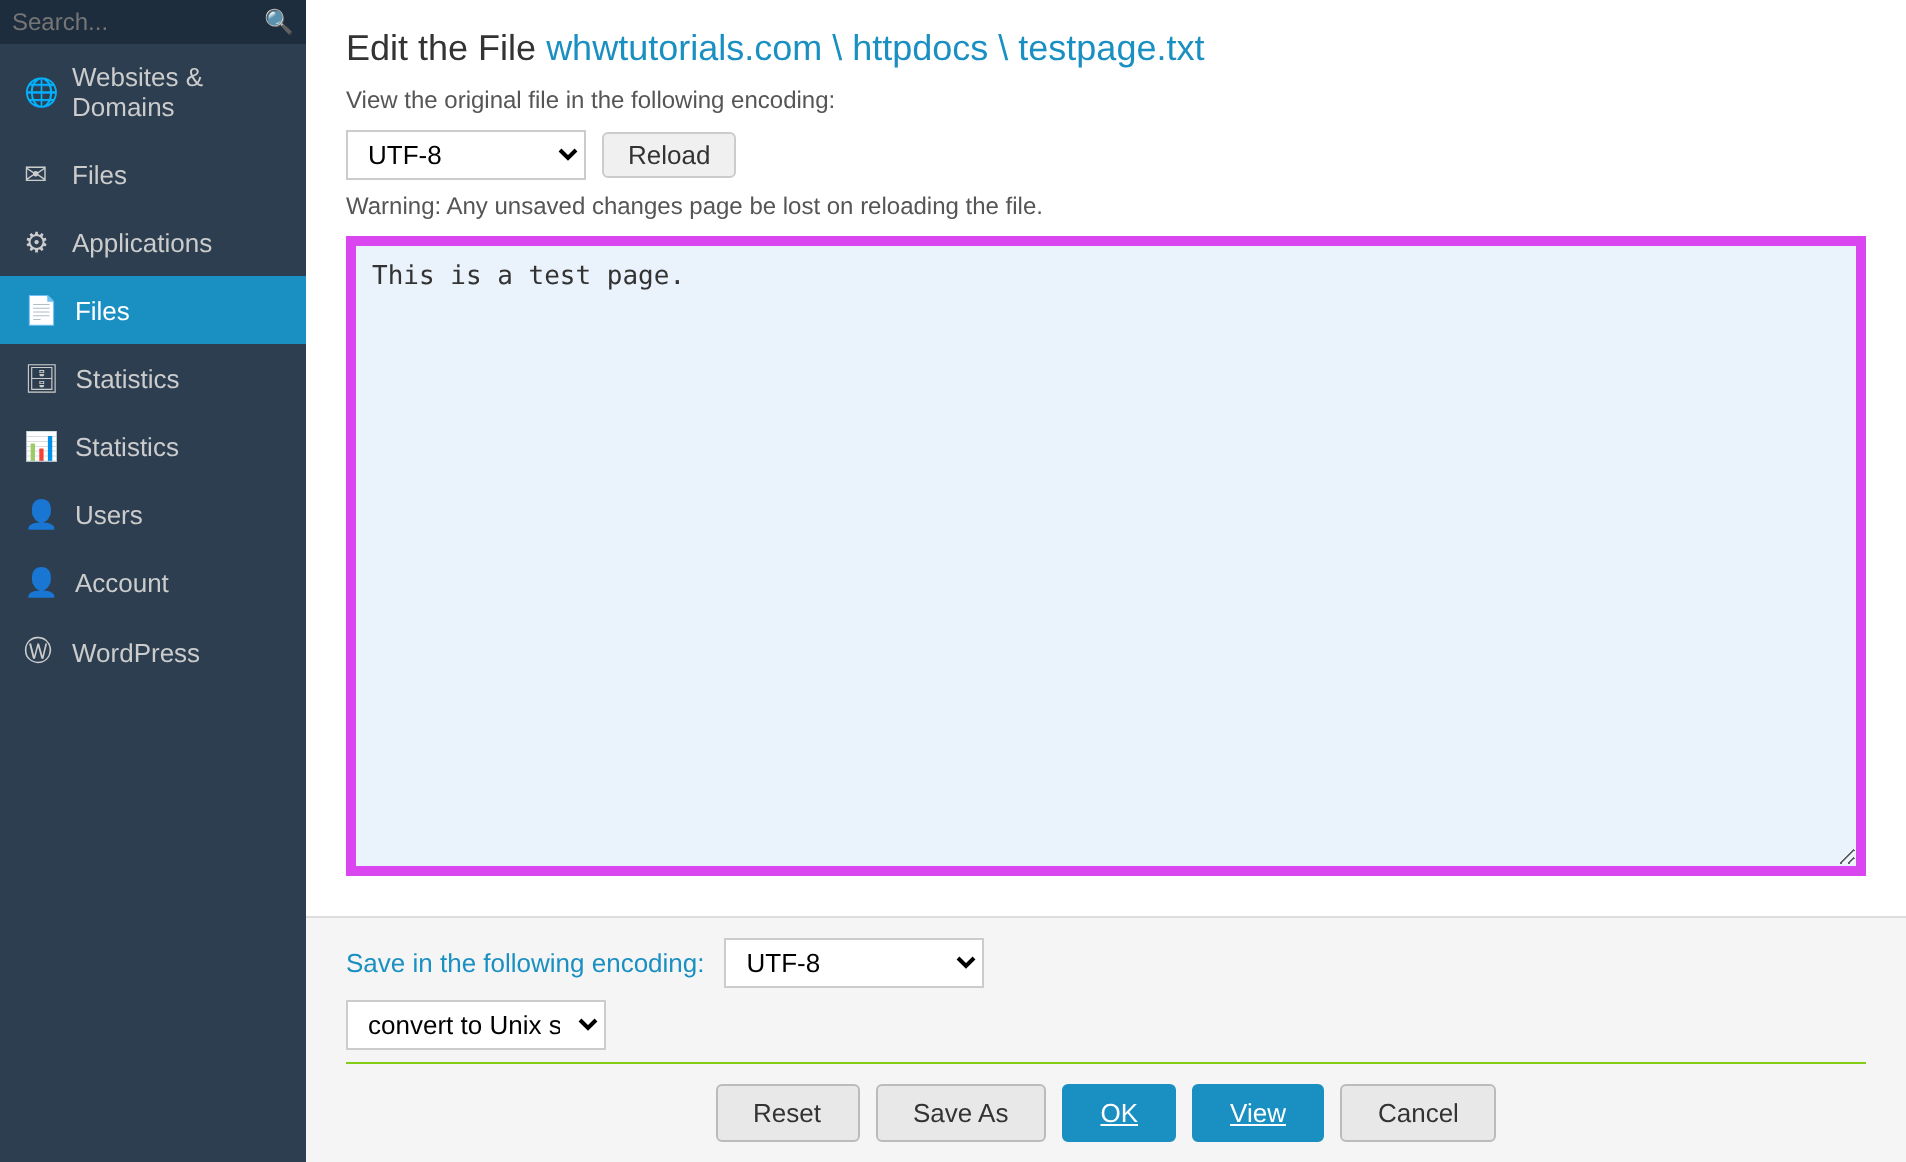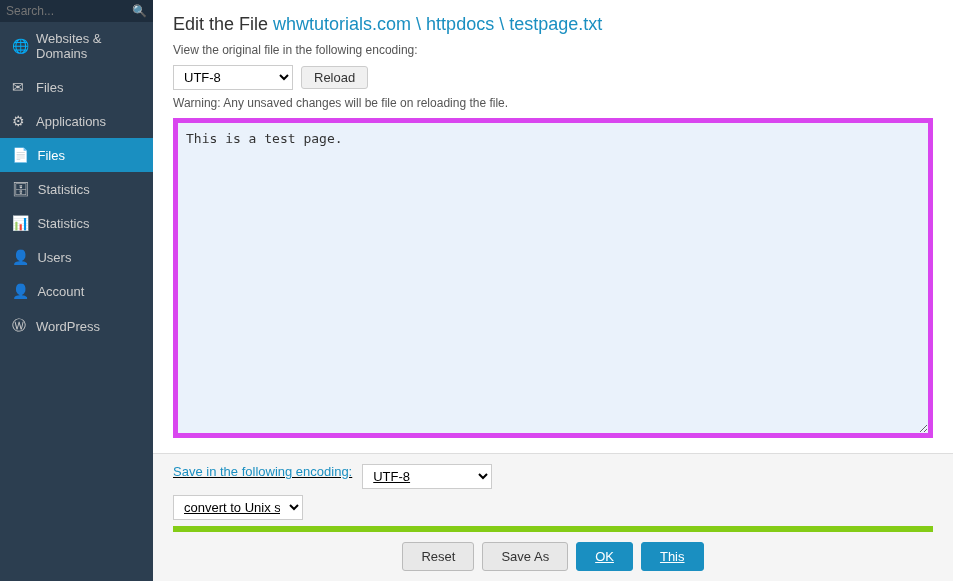--- a/index.html
+++ b/index.html
@@ -234,7 +234,7 @@
       <button id="reload-btn" class="action-btn btn-gray">Reload</button>
     </div>
 
-    <div id="warning-text">Warning: Any unsaved changes will be file on reloading the file.</div>
+    <div id="warning-text">Warning: Any unsaved changes page be lost on reloading the file.</div>
 
     <textarea id="file-editor" style="">This is a test page.</textarea>
   </div>

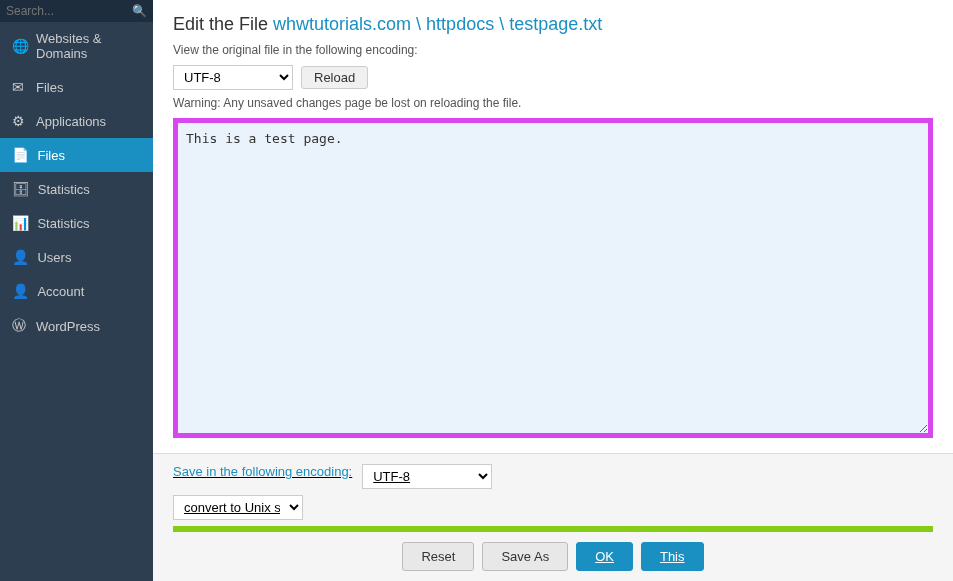--- a/index.html
+++ b/index.html
@@ -121,9 +121,9 @@
     }
     .bottom-row {
       display: flex;
+      align-items: center;
       margin-bottom: 6px;
       gap: 10px;
-      text-decoration: underline;
     }
     .bottom-label {
       color: #1a8fc1;

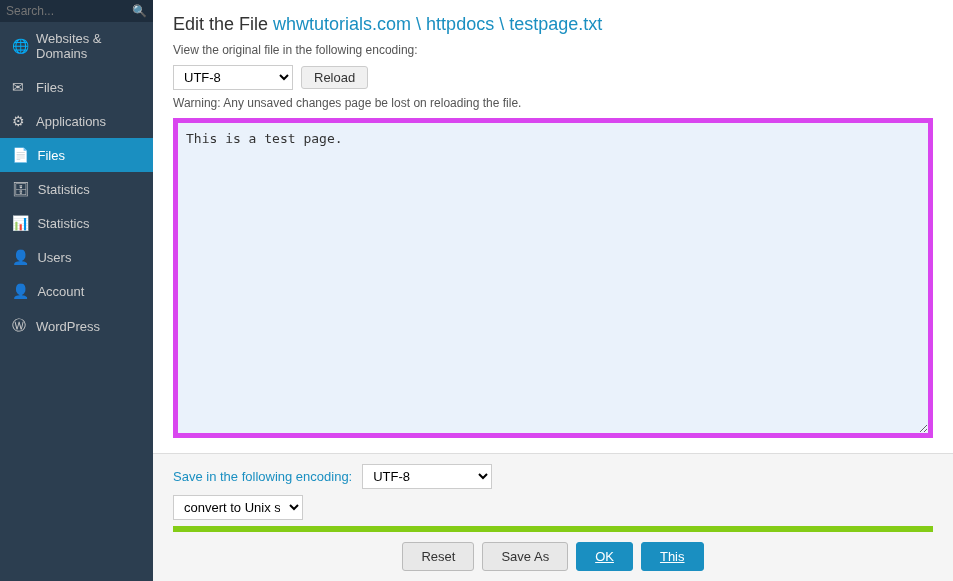--- a/index.html
+++ b/index.html
@@ -142,7 +142,7 @@
       display: flex;
       gap: 8px;
       padding: 10px 0 0 0;
-      border-top: 6px solid #84cc16;
+      border-top: 1px solid #84cc16;
       margin-top: 4px;
       justify-content: center;
     }

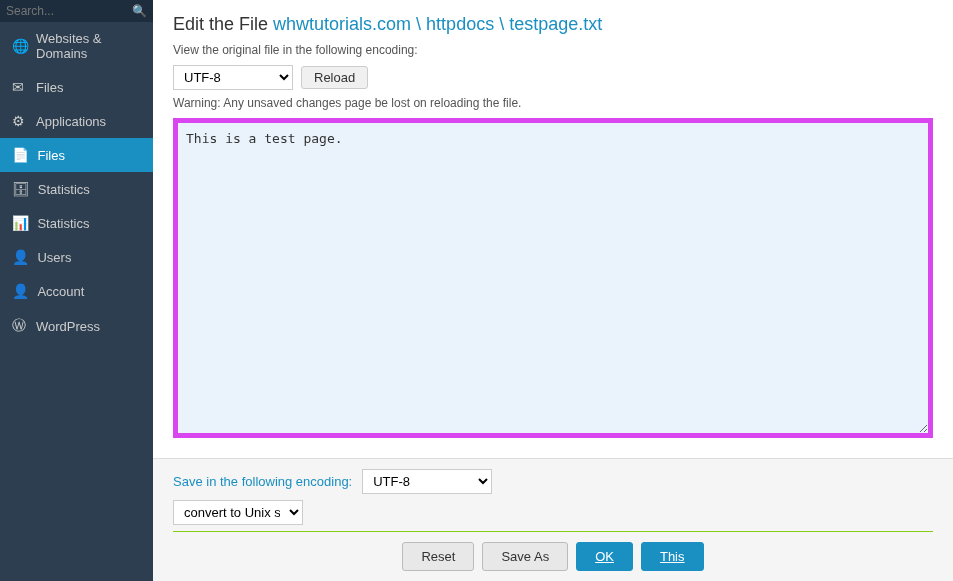--- a/index.html
+++ b/index.html
@@ -258,7 +258,7 @@
       <button class="action-btn btn-gray">Reset</button>
       <button class="action-btn btn-gray">Save As</button>
       <button class="action-btn btn-blue">OK</button>
-      <button class="action-btn btn-blue">This</button>
+      <button class="action-btn btn-blue">View</button>
     </div>
   </div>
 </div>

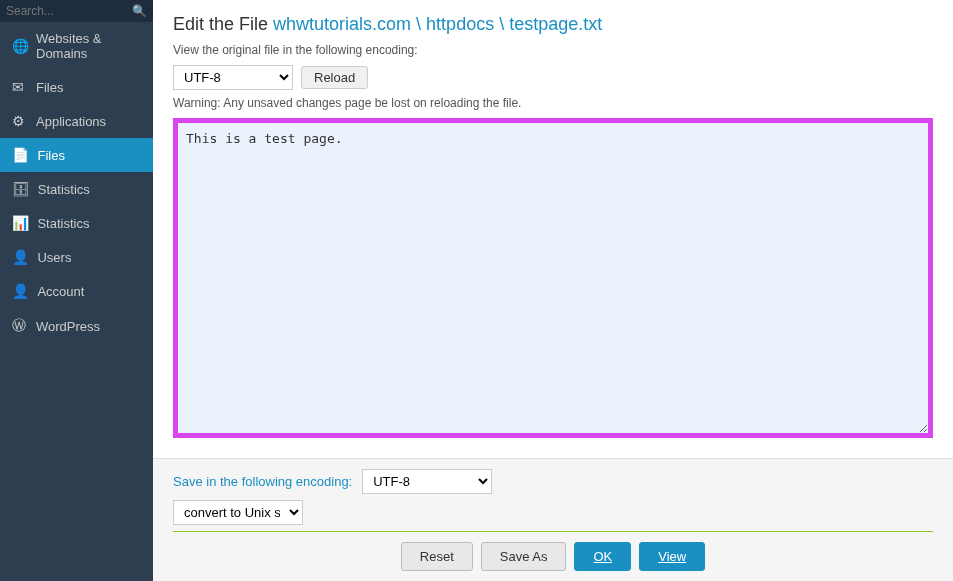--- a/index.html
+++ b/index.html
@@ -259,6 +259,7 @@
       <button class="action-btn btn-gray">Save As</button>
       <button class="action-btn btn-blue">OK</button>
       <button class="action-btn btn-blue">View</button>
+      <button class="action-btn btn-gray">Cancel</button>
     </div>
   </div>
 </div>

